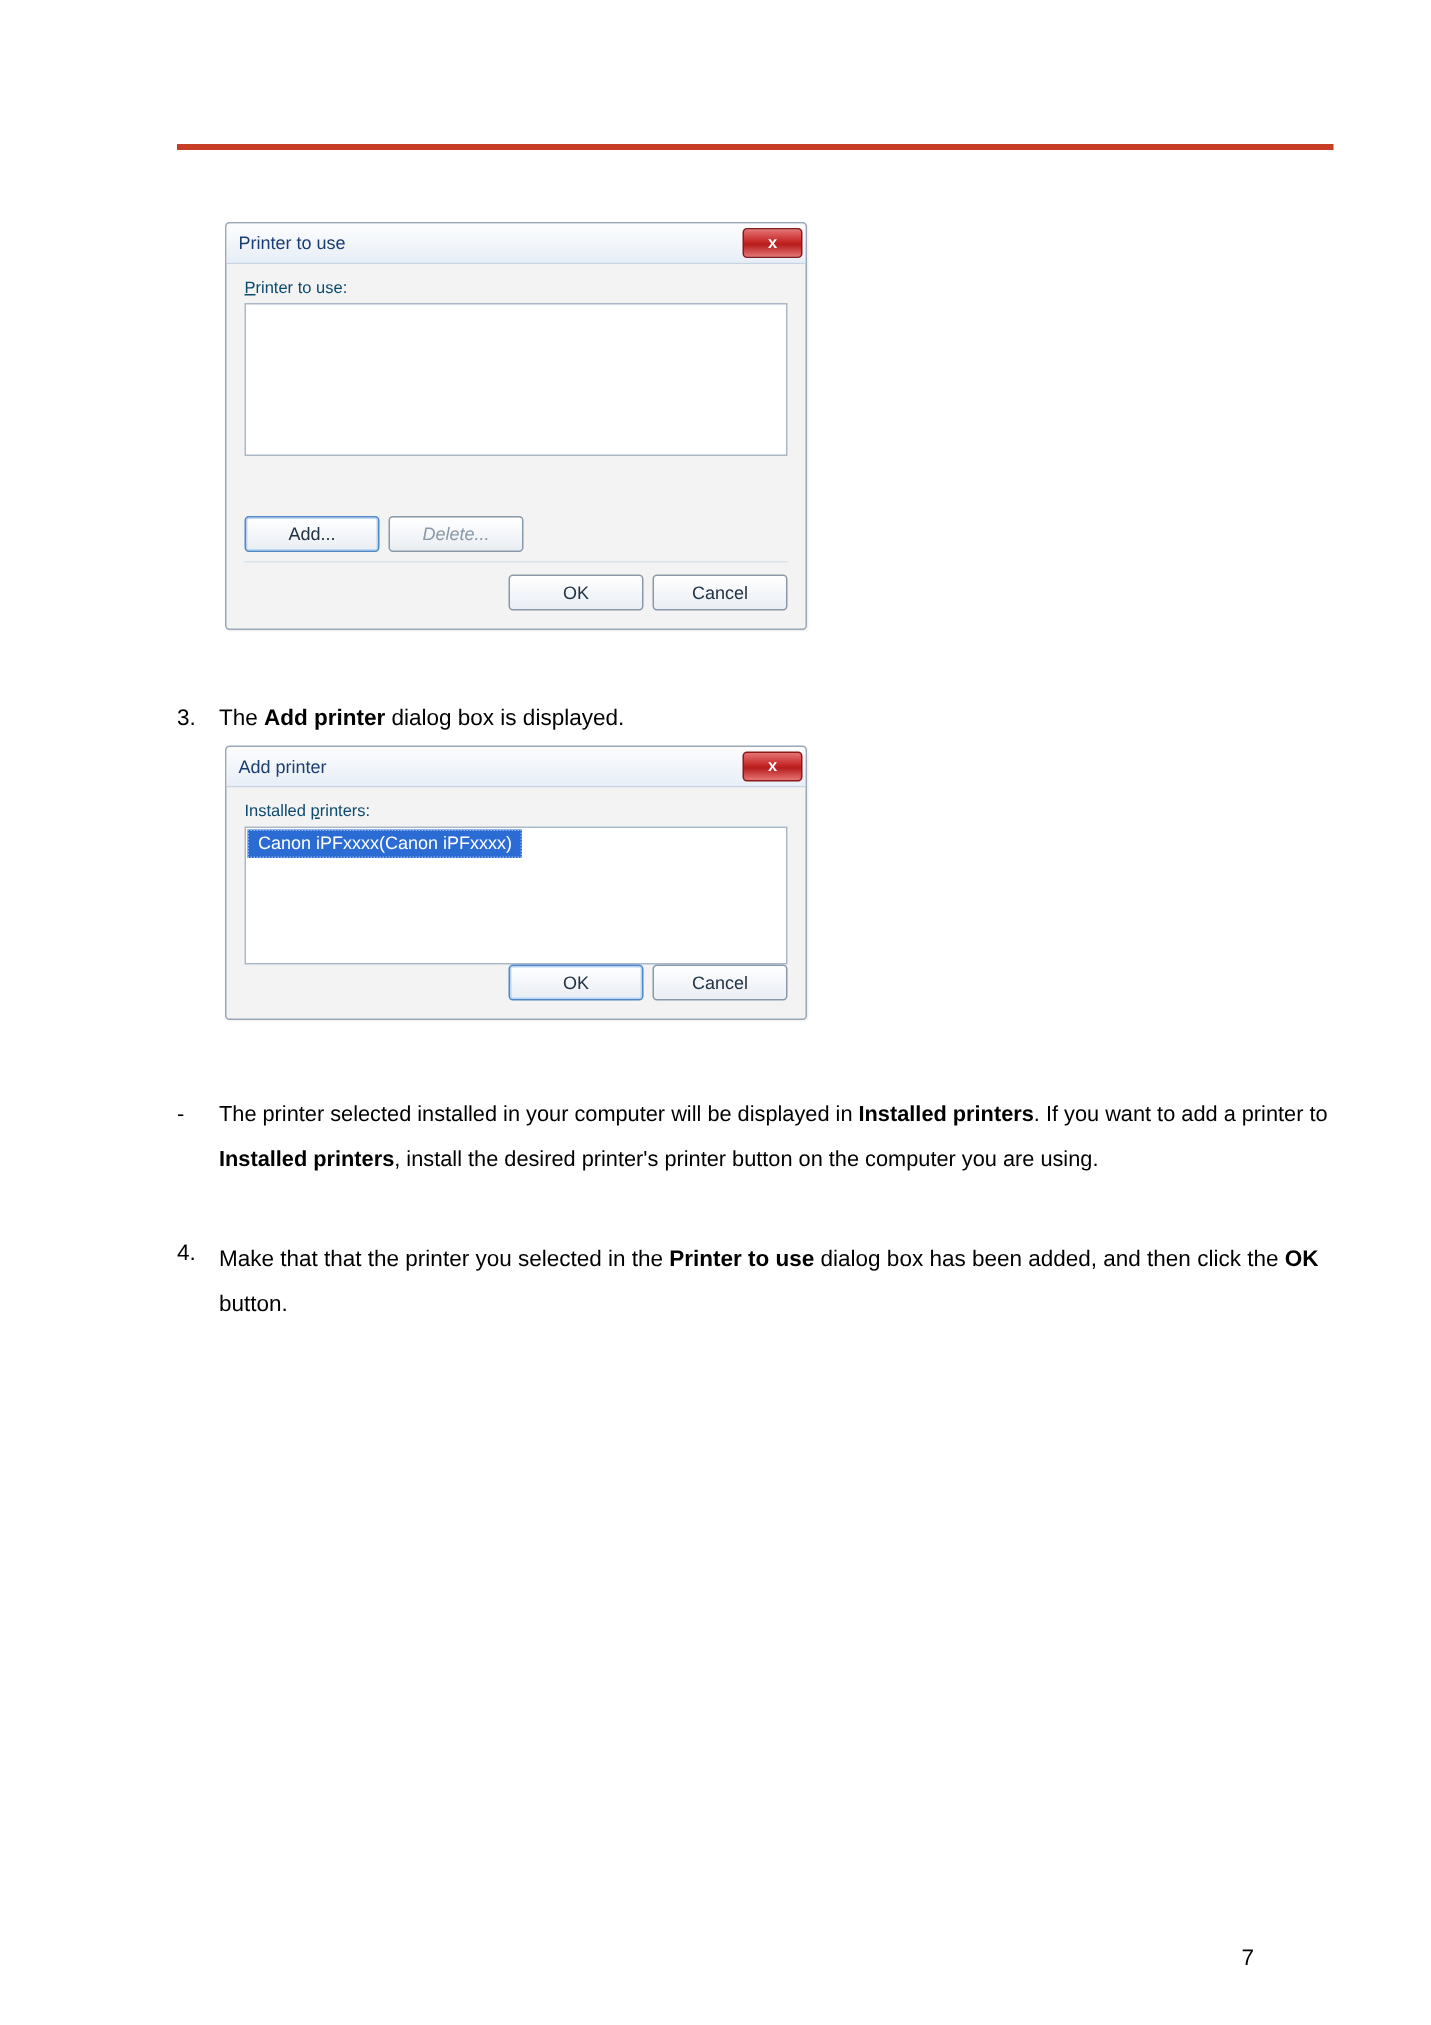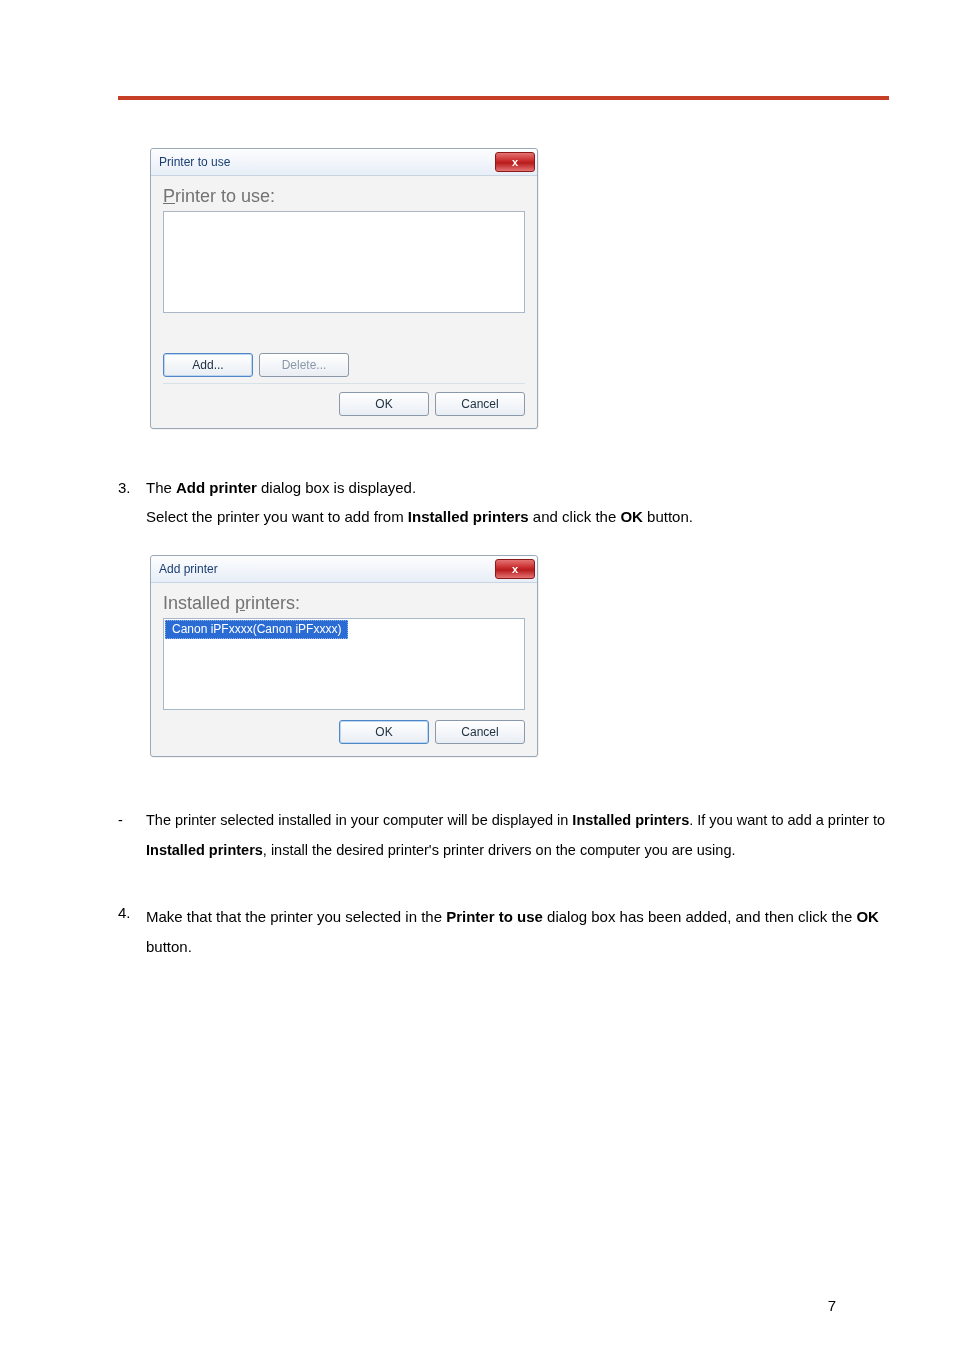--- a/index.html
+++ b/index.html
@@ -64,8 +64,8 @@
     color: #234;
   }
   .field-label {
-    color: #737373;
-    font-size: 18px;
+    color: #0c4a6e;
+    font-size: 11px;
     margin-bottom: 4px;
   }
   .field-label .ul { text-decoration: underline; }

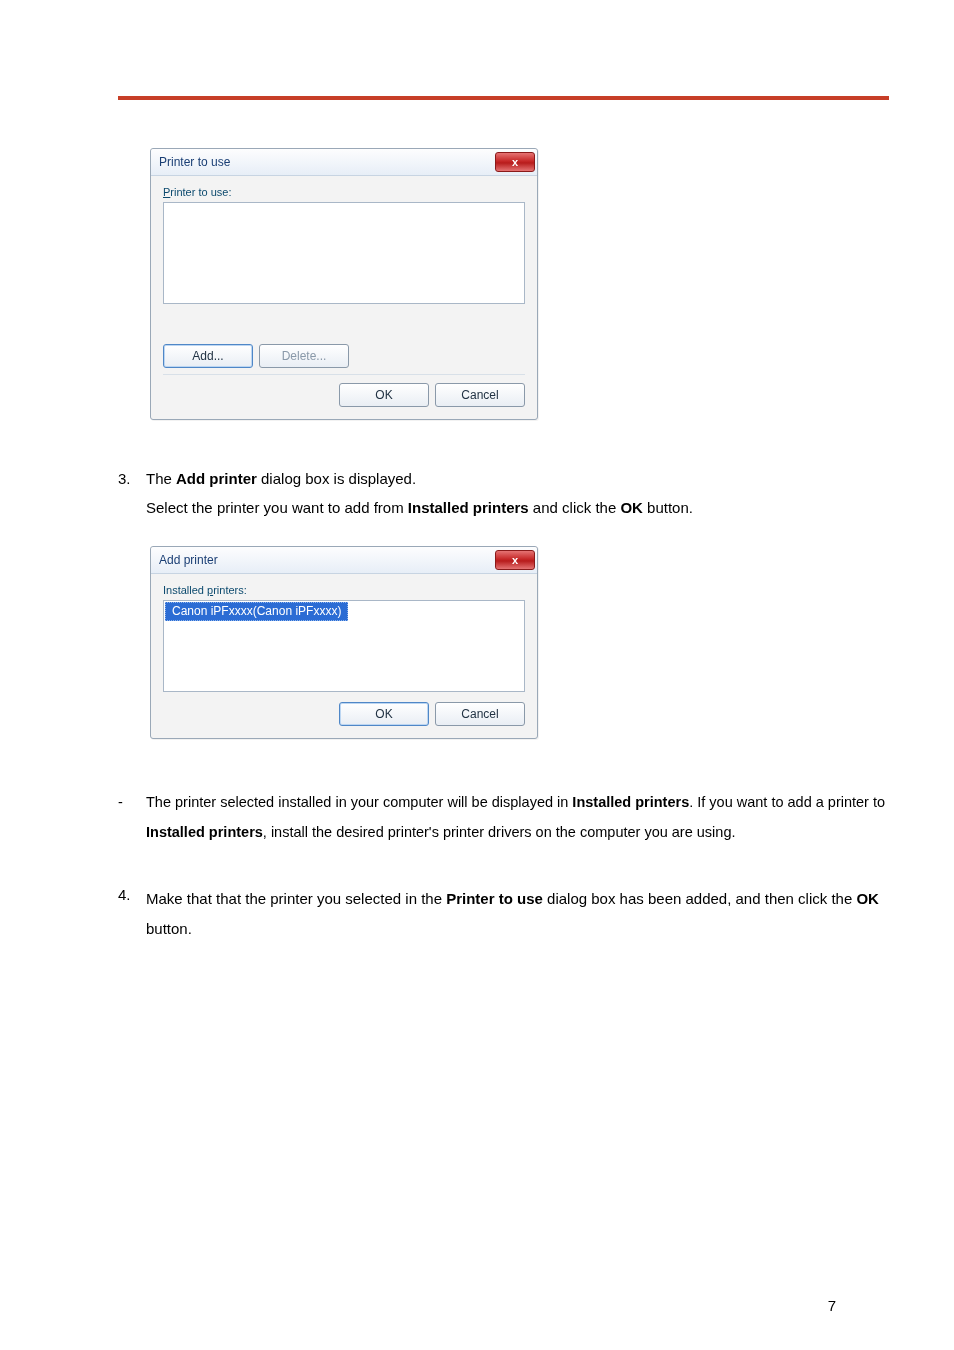--- a/index.html
+++ b/index.html
@@ -114,6 +114,7 @@
   .win-btn.disabled {
     color: #8a99a9;
     cursor: default;
+    font-style: italic;
   }
   .footer-row {
     display: flex;

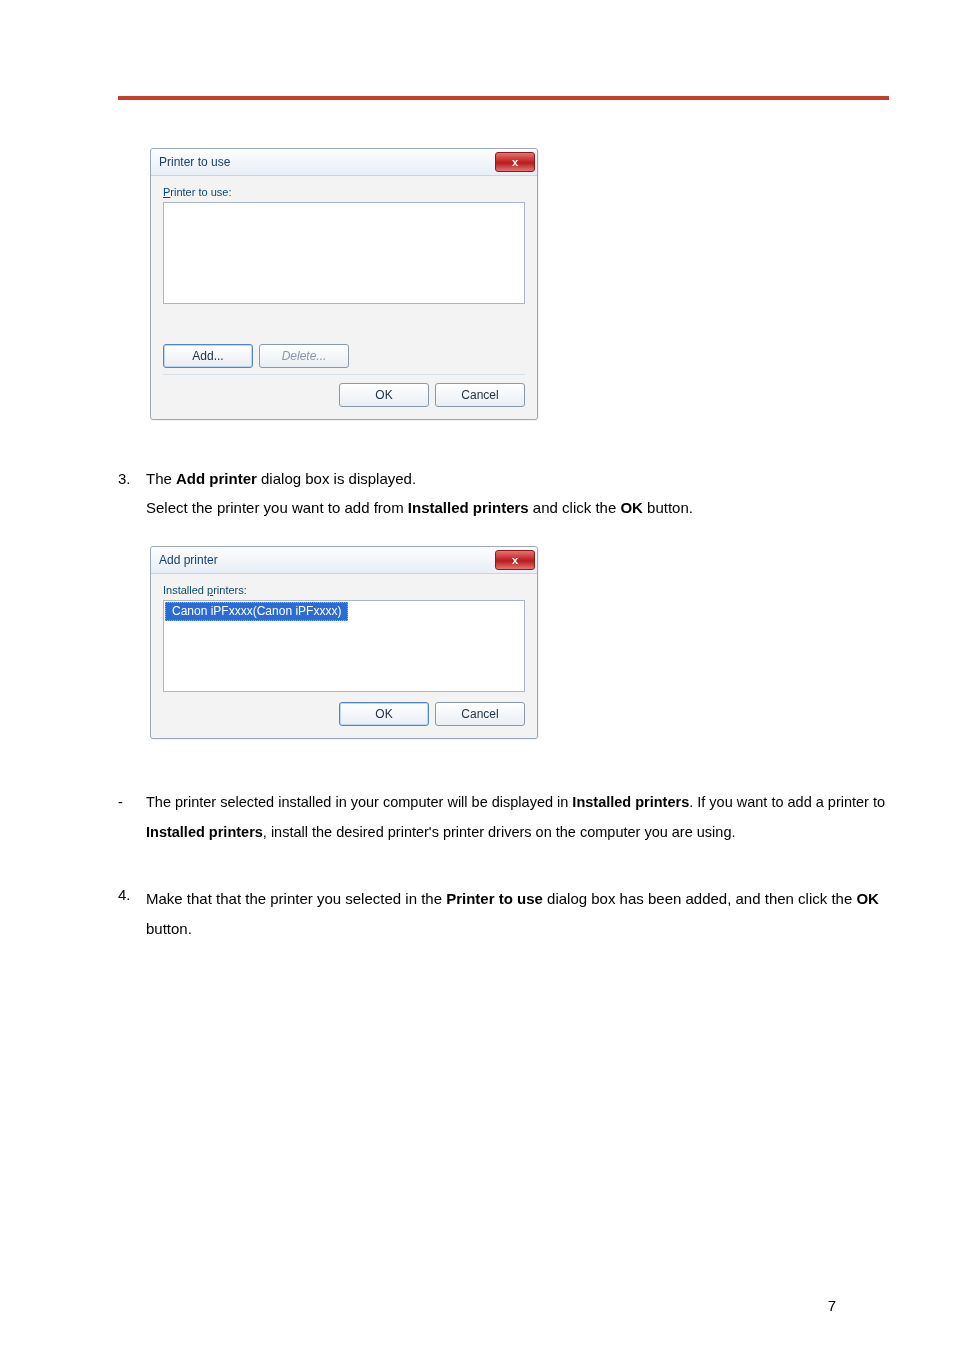--- a/index.html
+++ b/index.html
@@ -197,9 +197,6 @@
       <span>The </span><b>Add printer</b><span> dialog box is displayed.</span>
     </div>
   </div>
-  <div class="step-cont">
-    <span>Select the printer you want to add from </span><b>Installed printers</b><span> and click the </span><b>OK</b><span> button.</span>
-  </div>
 
   <div class="win-dialog">
     <div class="titlebar">

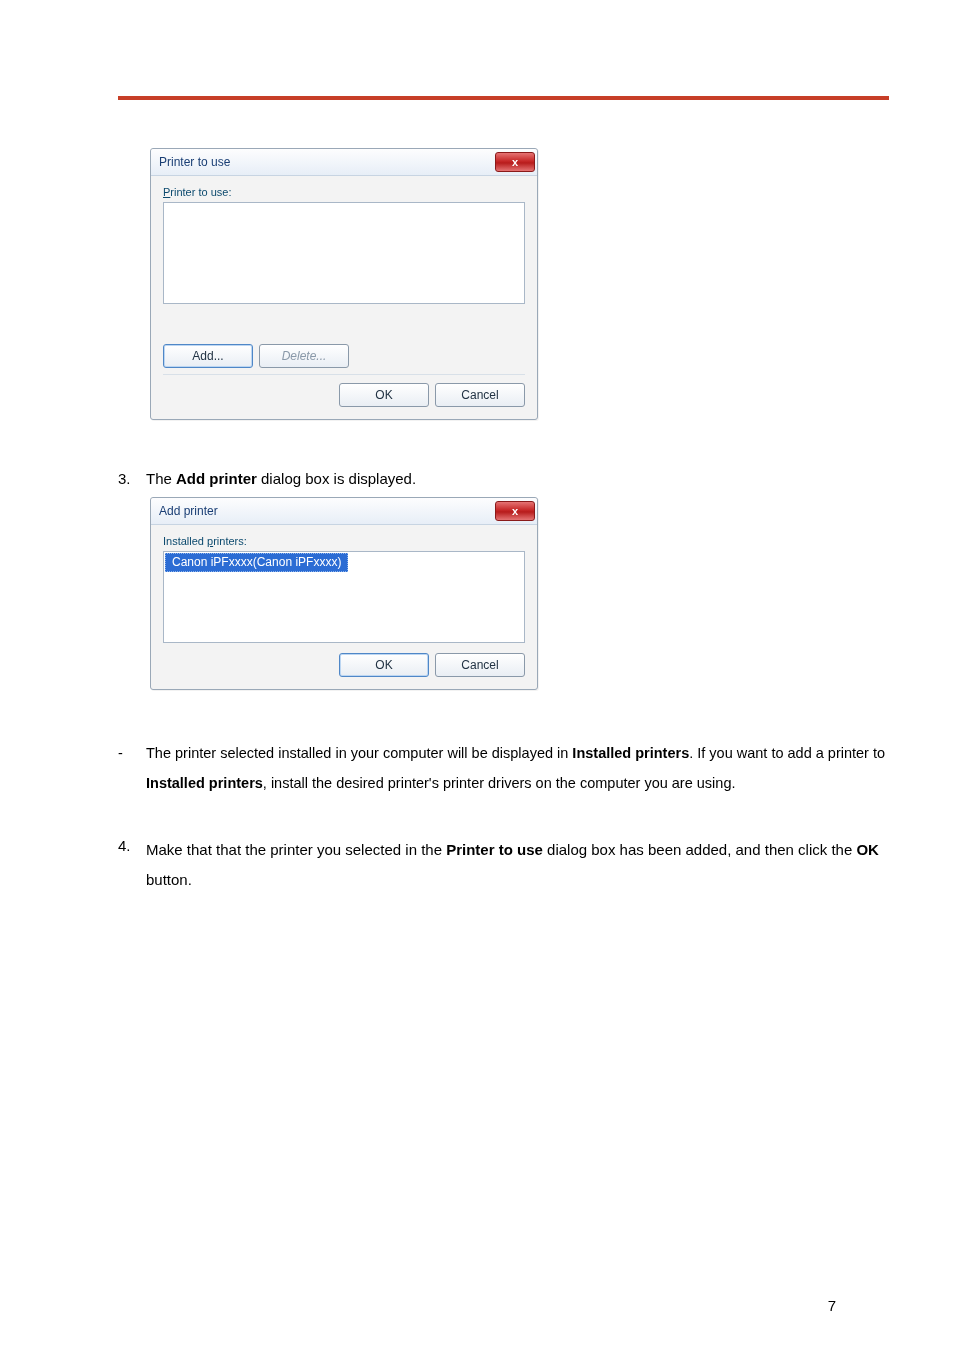--- a/index.html
+++ b/index.html
@@ -73,7 +73,6 @@
     border: 1px solid #a9b7c7;
     background: #fff;
     height: 100px;
-    margin-bottom: 10px;
   }
   .listbox.short { height: 90px; }
   .listbox .item-selected {

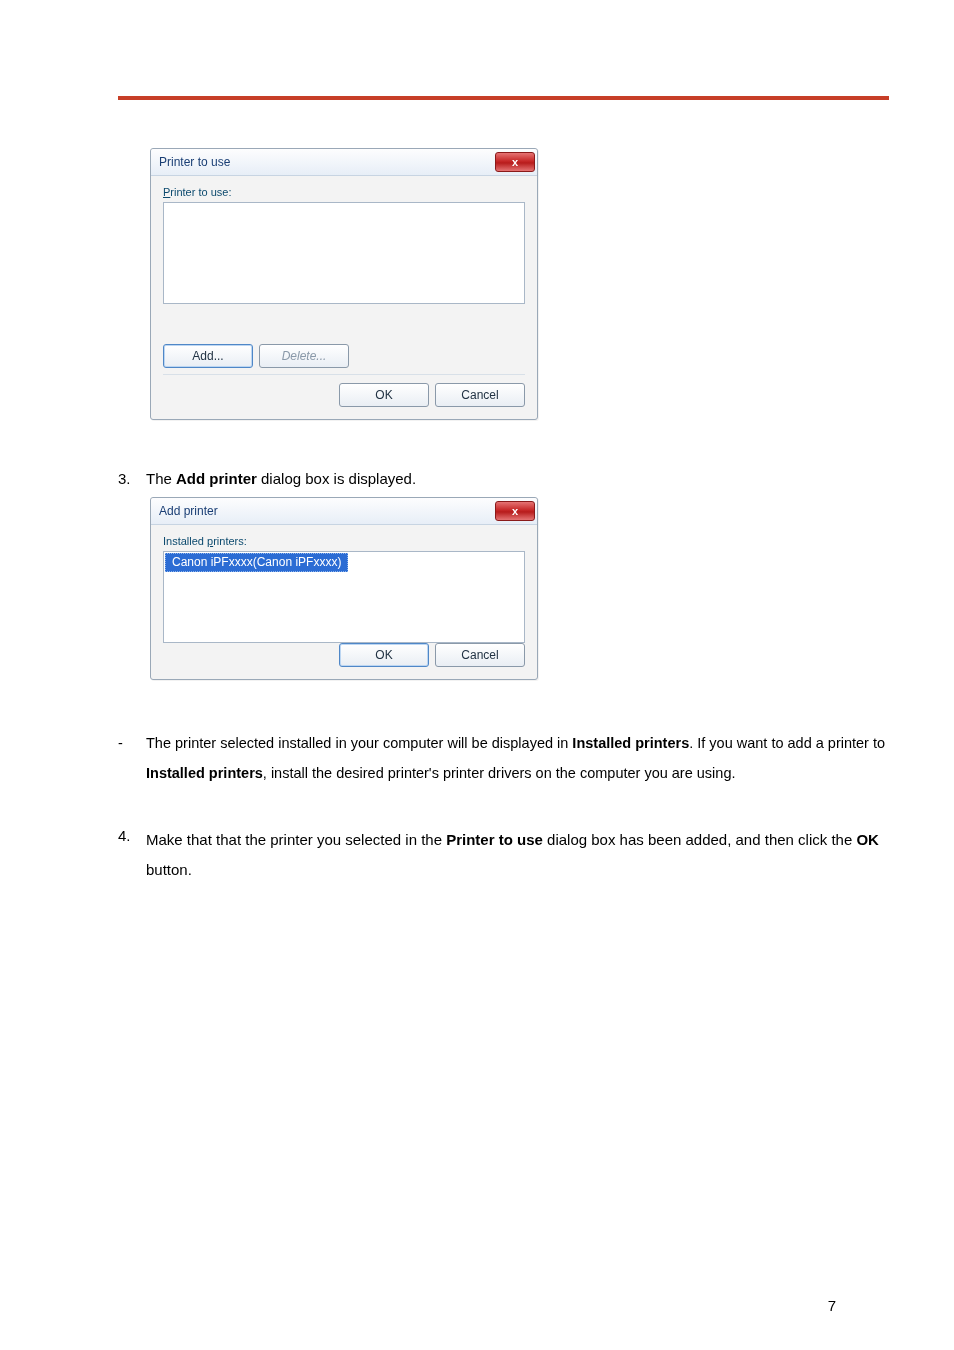--- a/index.html
+++ b/index.html
@@ -221,7 +221,7 @@
   <div class="note-block">
     <div class="dash">-</div>
     <div class="ntxt">
-      <span>The printer selected installed in your computer will be displayed in </span><b>Installed printers</b><span>. If you want to add a printer to </span><b>Installed printers</b><span>, install the desired printer's printer drivers on the computer you are using.</span>
+      <span>The printer selected installed in your computer will be displayed in </span><b>Installed printers</b><span>. If you want to add a printer to </span><b>Installed printers</b><span>, install the desired printer's printer button on the computer you are using.</span>
     </div>
   </div>
 

